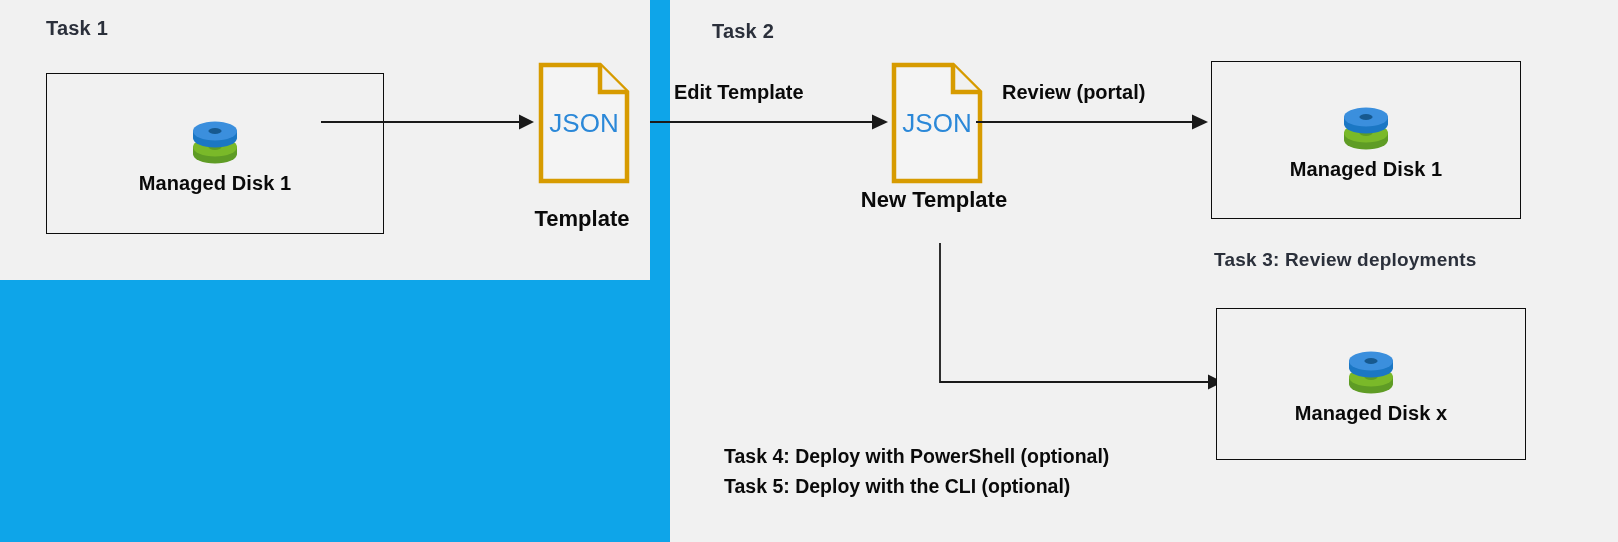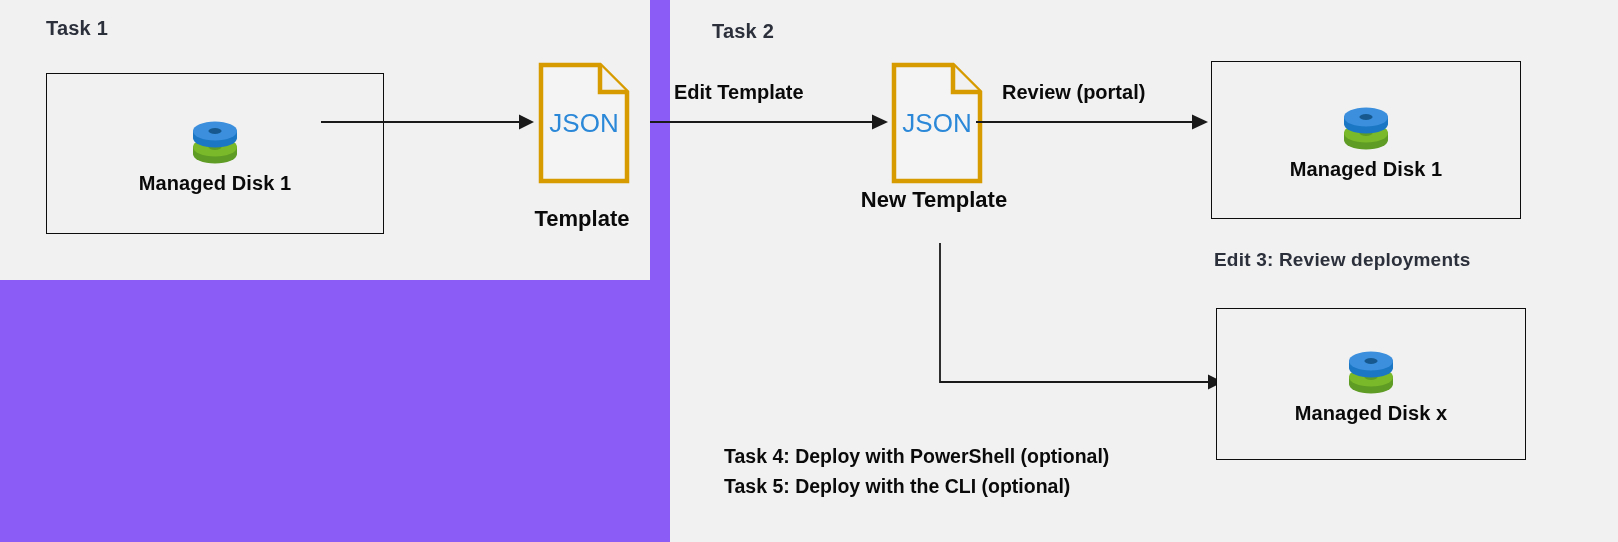--- a/index.html
+++ b/index.html
@@ -14,7 +14,7 @@
     position: relative;
     width: 1618px;
     height: 542px;
-    background: #8b5cf6;
+    background: #0ea5e9;
     overflow: hidden;
   }
   .panel {

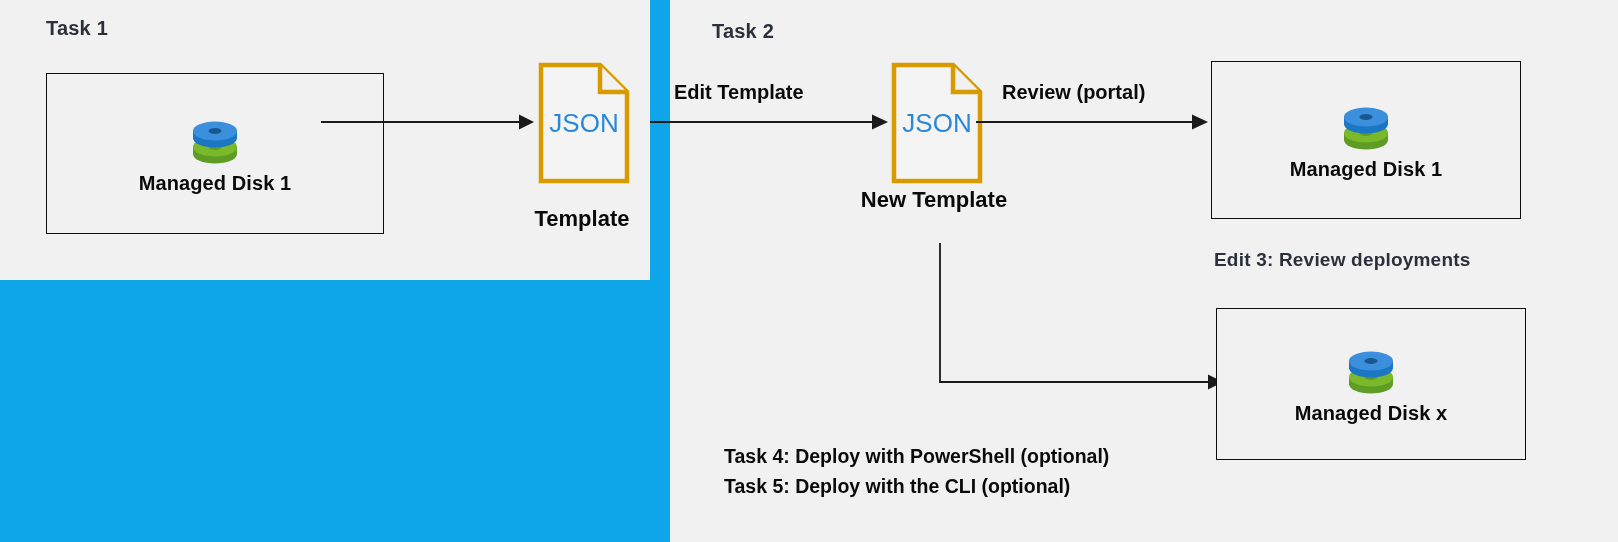--- a/index.html
+++ b/index.html
@@ -190,7 +190,7 @@
     </div>
   </div>
 
-  <div class="task-head" id="task3-label">Edit 3: Review deployments</div>
+  <div class="task-head" id="task3-label">Task 3: Review deployments</div>
 
   <svg class="conn" style="left:930px; top:240px;" width="300" height="160" viewBox="0 0 300 160">
     <path d="M10,3 L10,142 L278,142" fill="none" stroke="#1a1a1a" stroke-width="1.8"></path>

